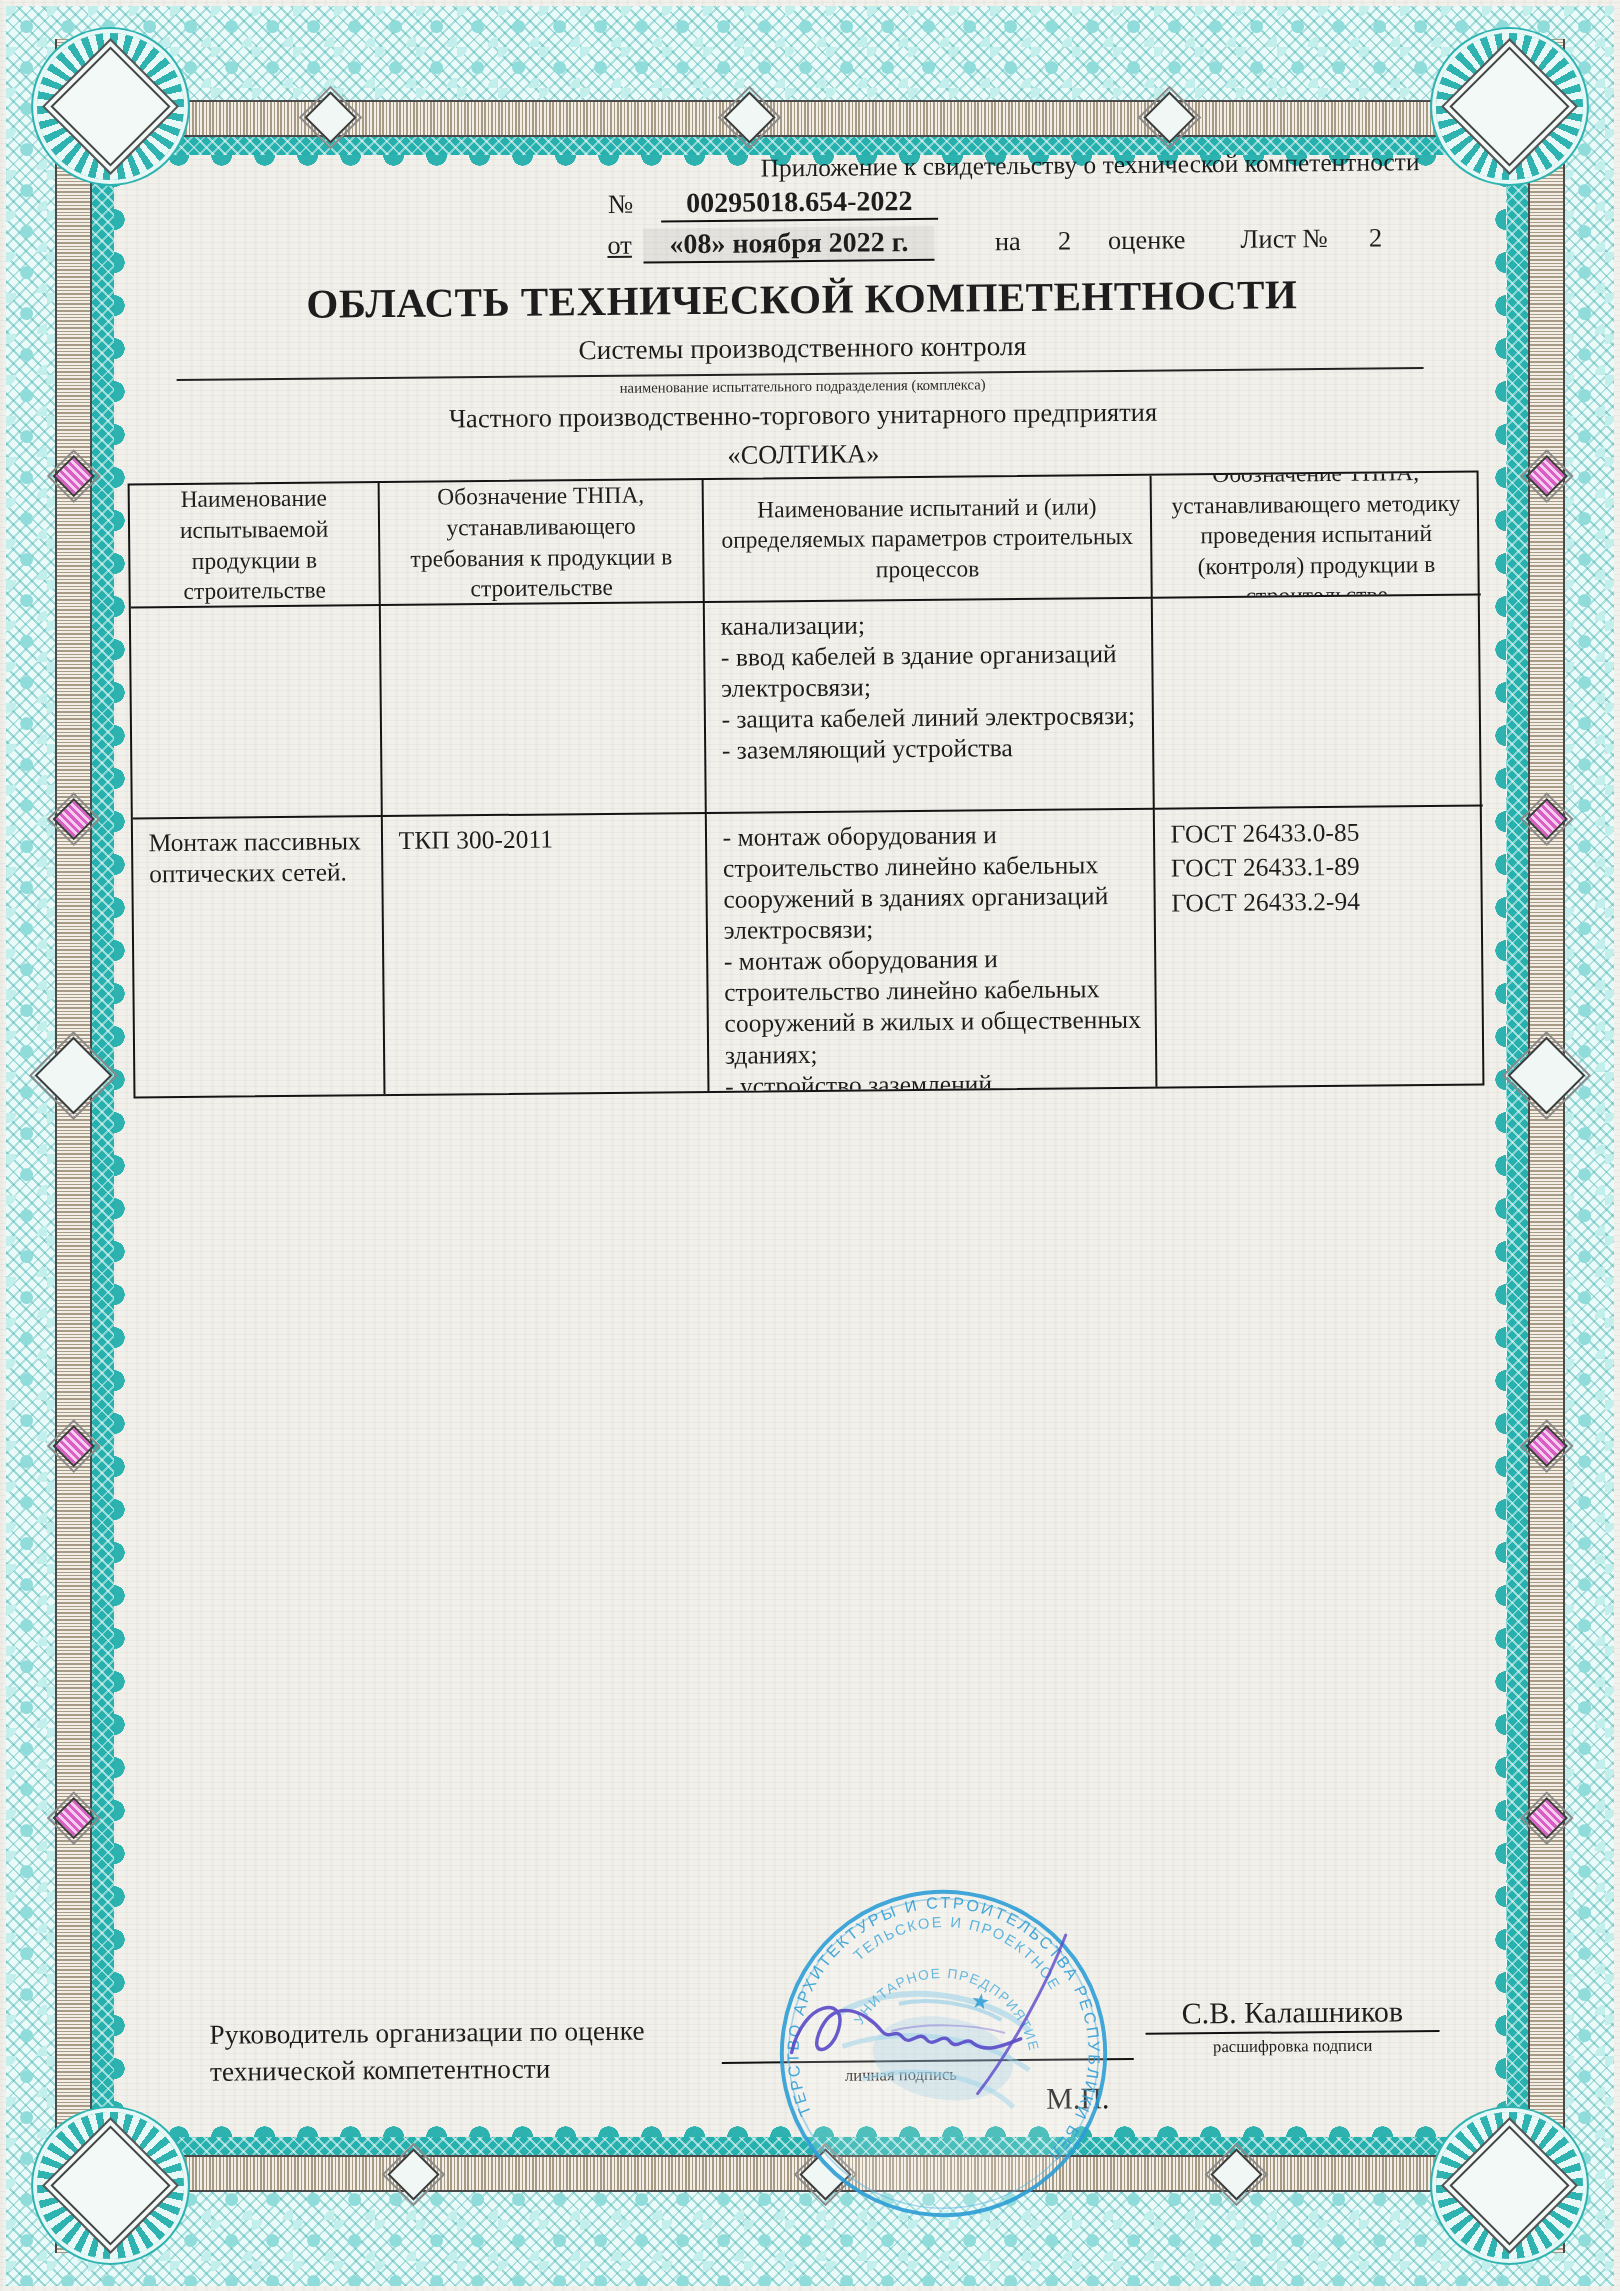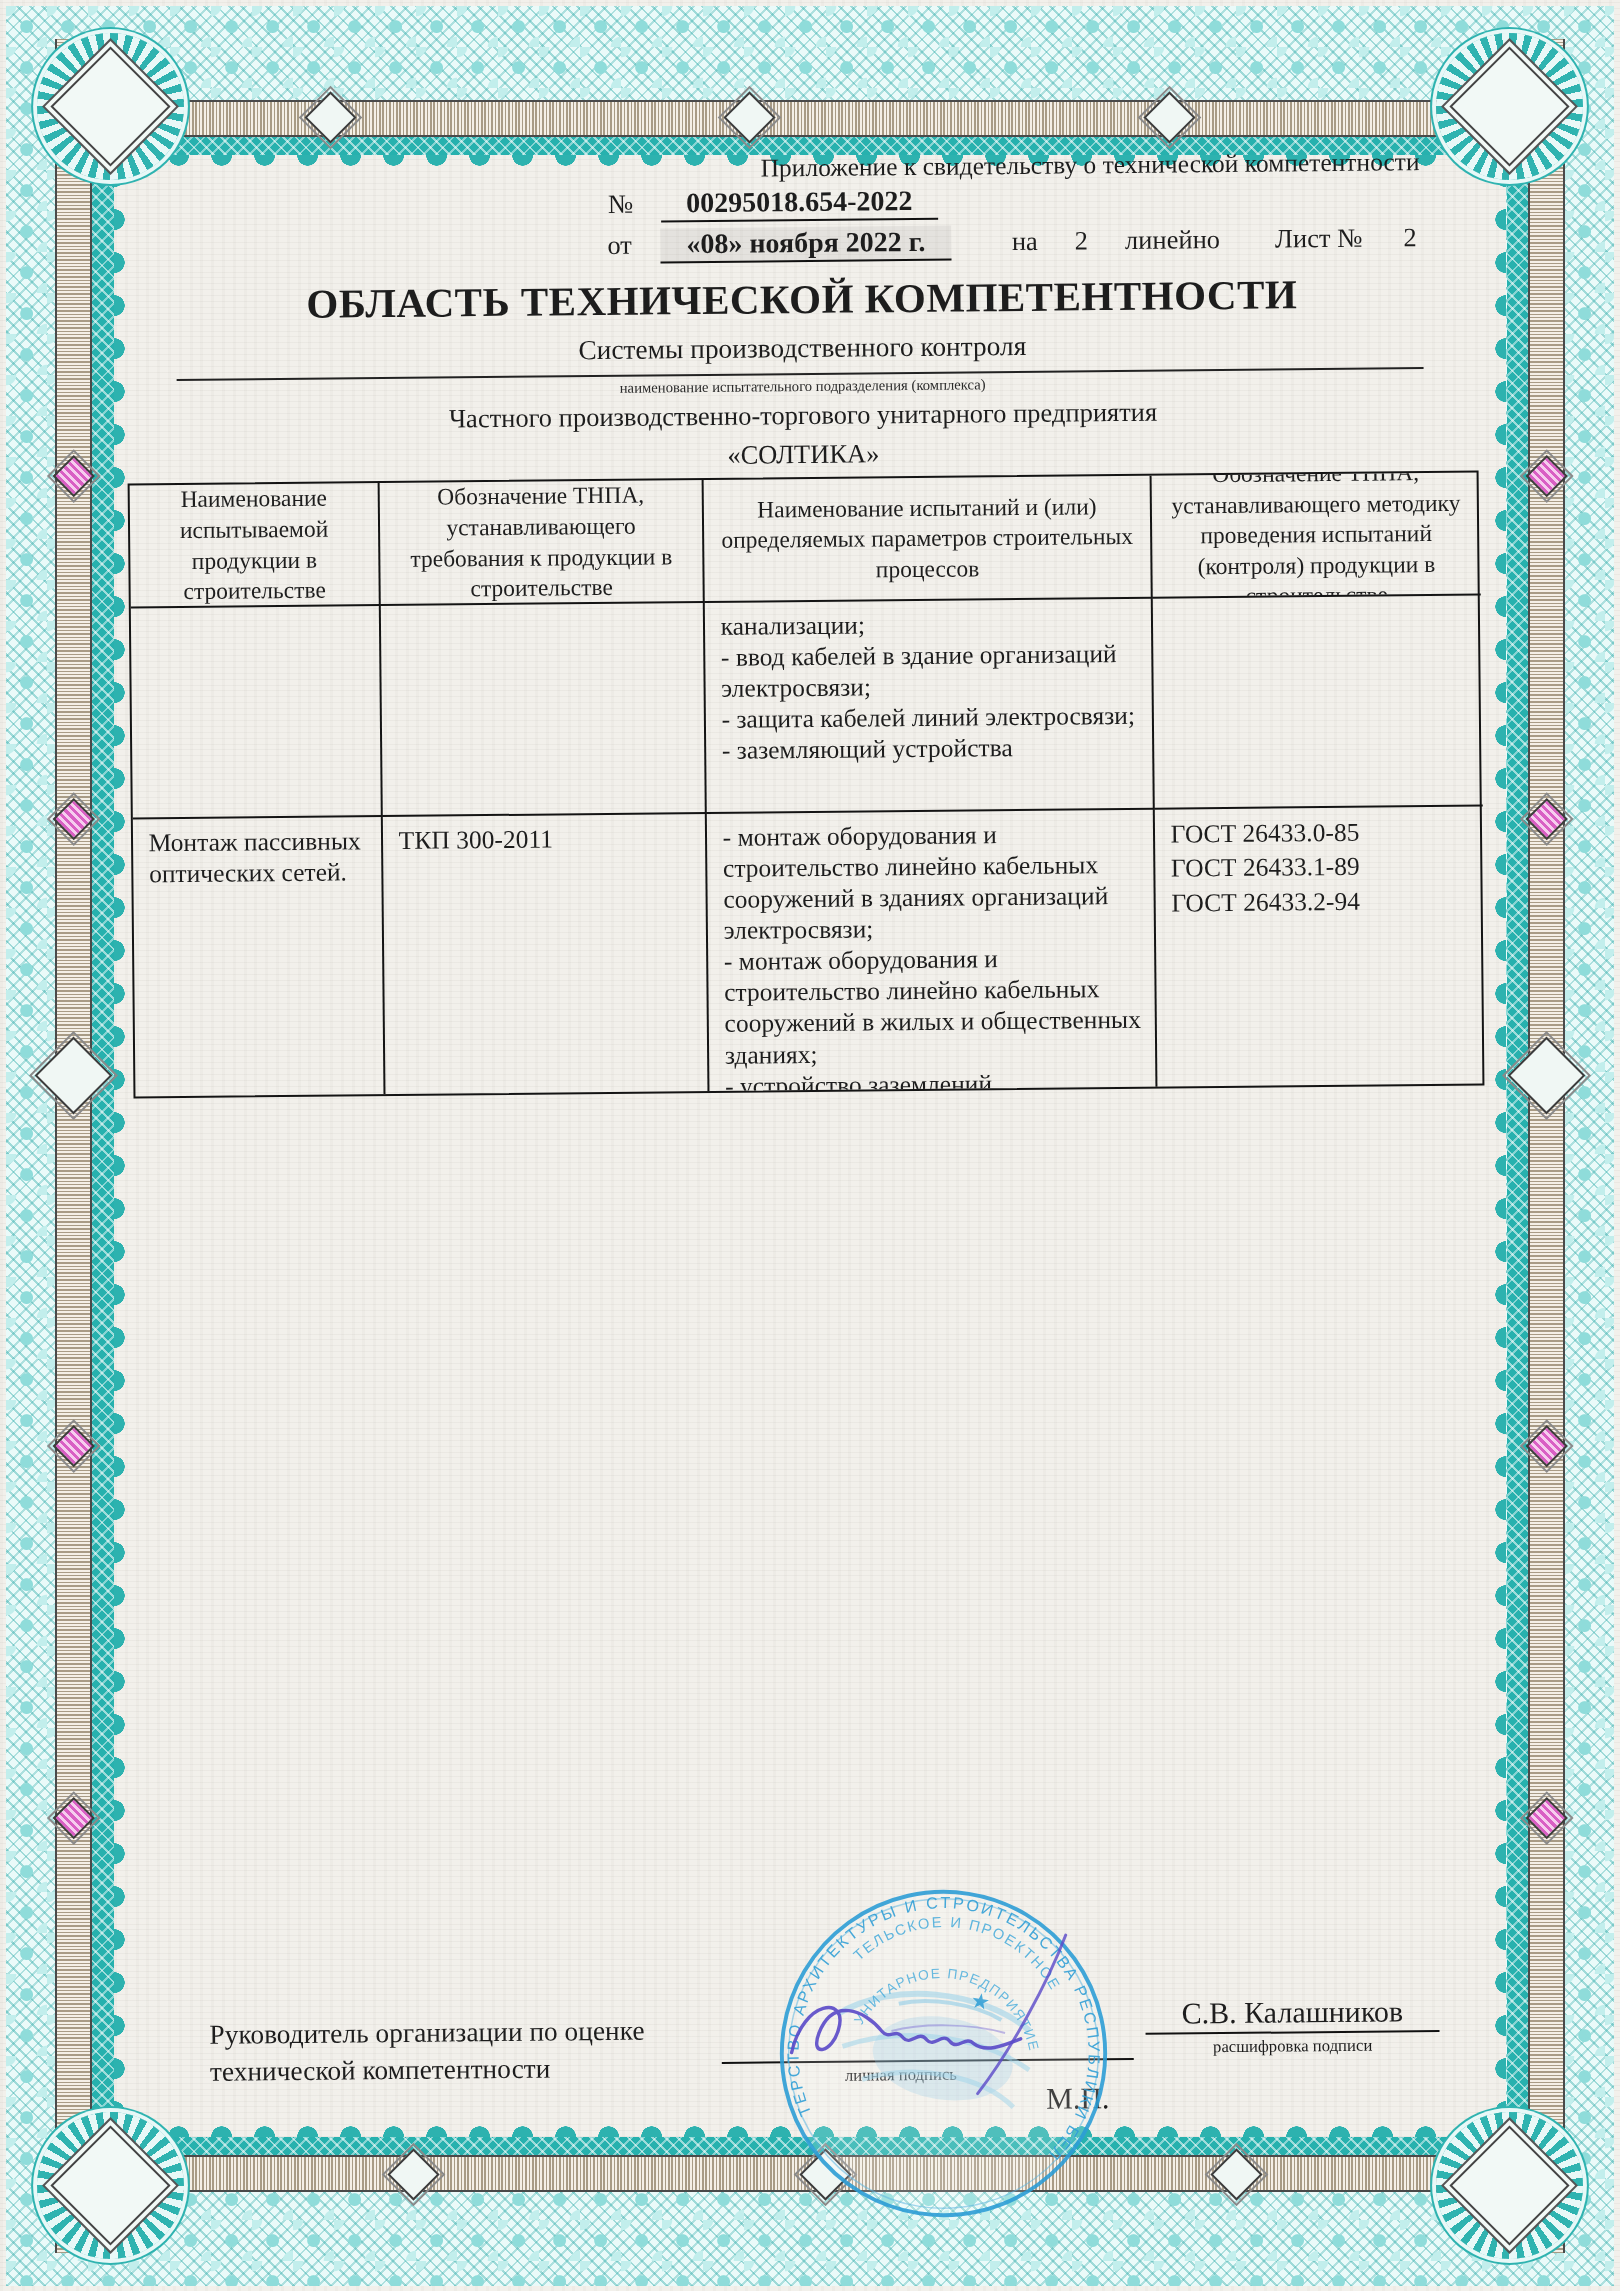--- a/index.html
+++ b/index.html
@@ -160,7 +160,7 @@
     </div>
 
     <div class="date-row">
-      <span style="margin-right:29px;">от</span>
+      <span style="margin-right:12px;text-decoration:underline;">от</span>
       <span class="uval date-val">«08» ноября 2022 г.</span>
       <span class="m-na">на</span>
       <span class="m-cnt">2</span>

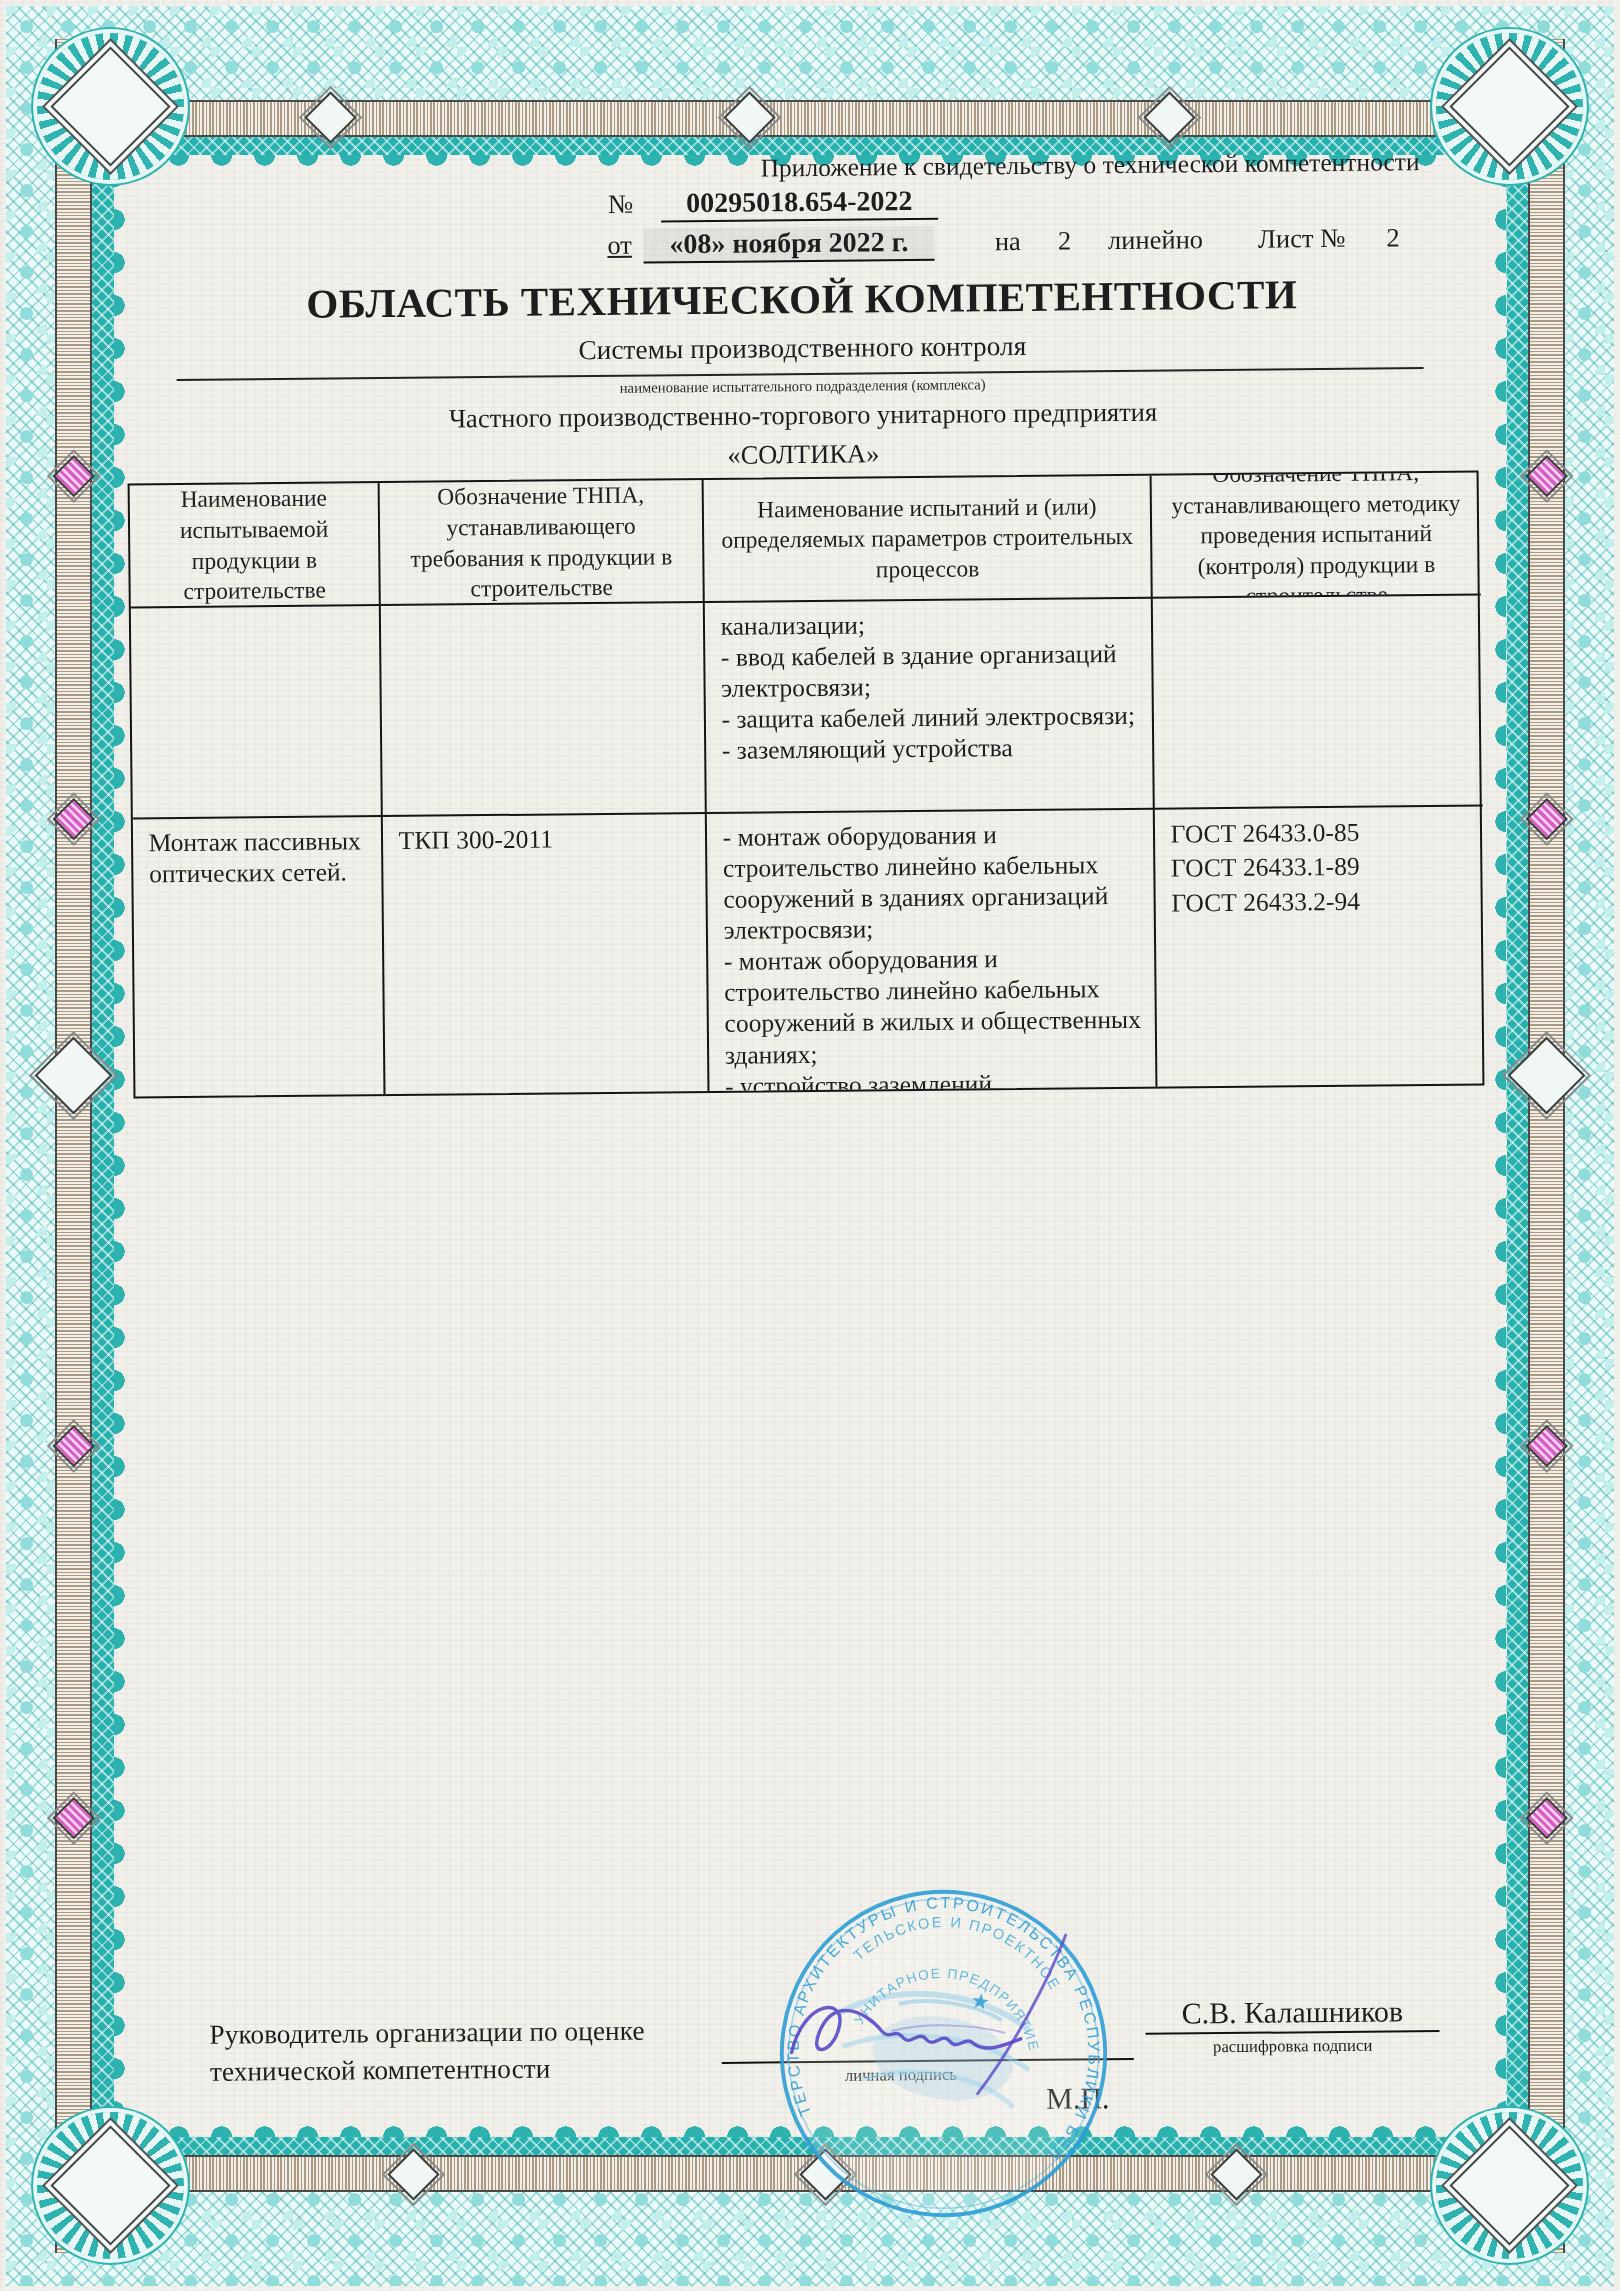--- a/index.html
+++ b/index.html
@@ -164,7 +164,7 @@
       <span class="uval date-val">«08» ноября 2022 г.</span>
       <span class="m-na">на</span>
       <span class="m-cnt">2</span>
-      <span class="m-lst">линейно</span>
+      <span class="m-lst">оценке</span>
       <span class="m-sheet">Лист №</span>
       <span class="m-sv">2</span>
     </div>

